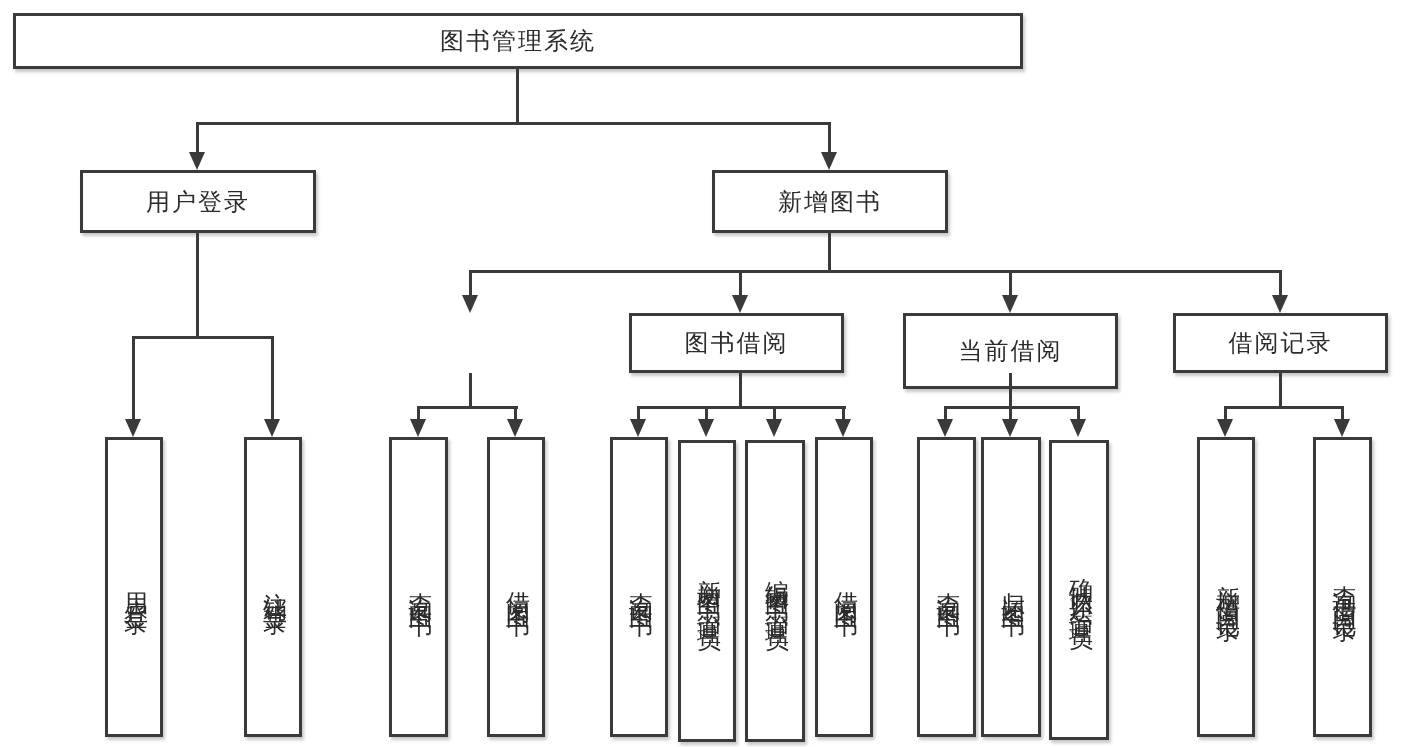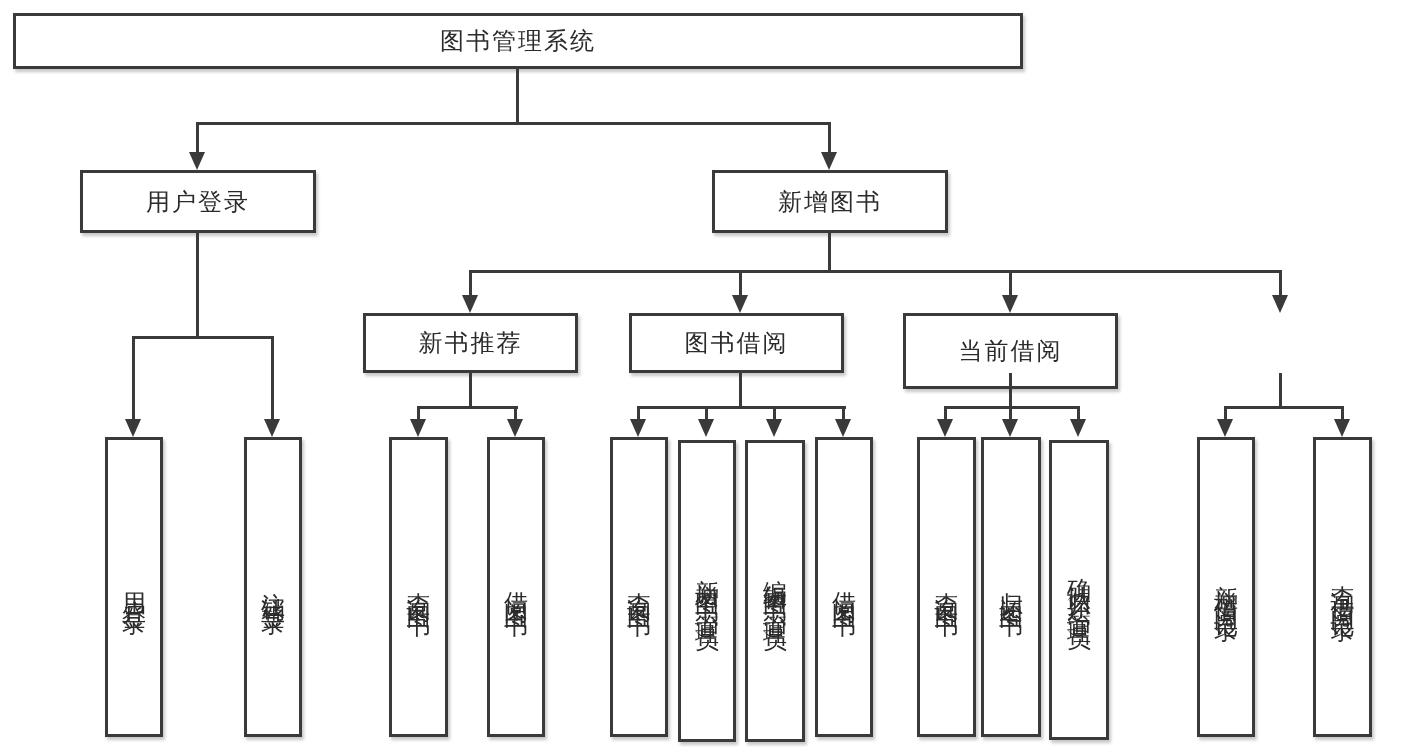--- a/index.html
+++ b/index.html
@@ -14,7 +14,7 @@
     width:1405px;height:747px;
     background:var(--bg);
     overflow:hidden;
-    font-family:Liberation Serif, serif;
+    font-family:Liberation Mono, monospace;
     color:var(--text);
   }
   

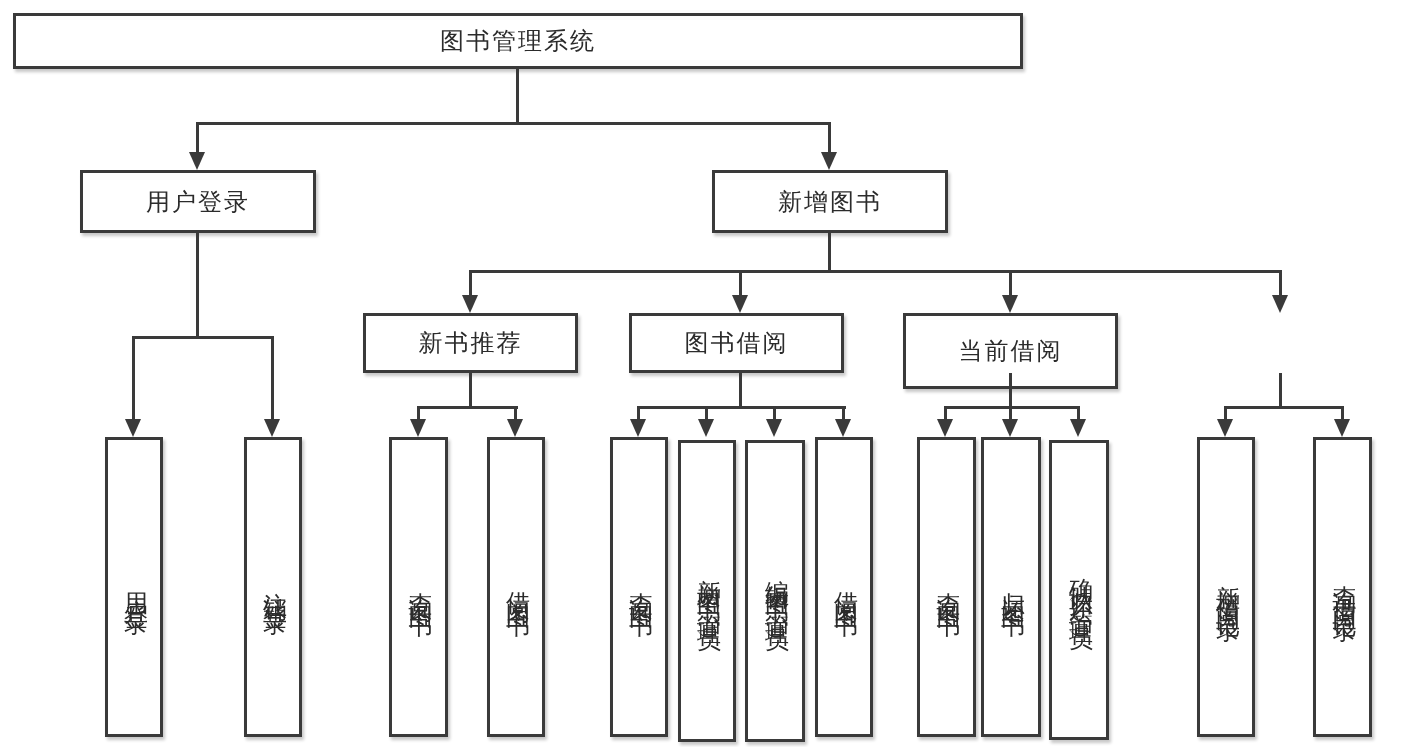--- a/index.html
+++ b/index.html
@@ -73,7 +73,6 @@
   <div class="hnode" style="left:80px;top:170px;width:236px;height:63px">用户登录</div>
   <div class="hnode" style="left:712px;top:170px;width:236px;height:63px">新增图书</div>
 
-  <div class="hnode" style="left:363px;top:313px;width:215px;height:60px">新书推荐</div>
   <div class="hnode" style="left:629px;top:313px;width:215px;height:60px">图书借阅</div>
   <div class="hnode" style="left:903px;top:313px;width:215px;height:76px">当前借阅</div>
 

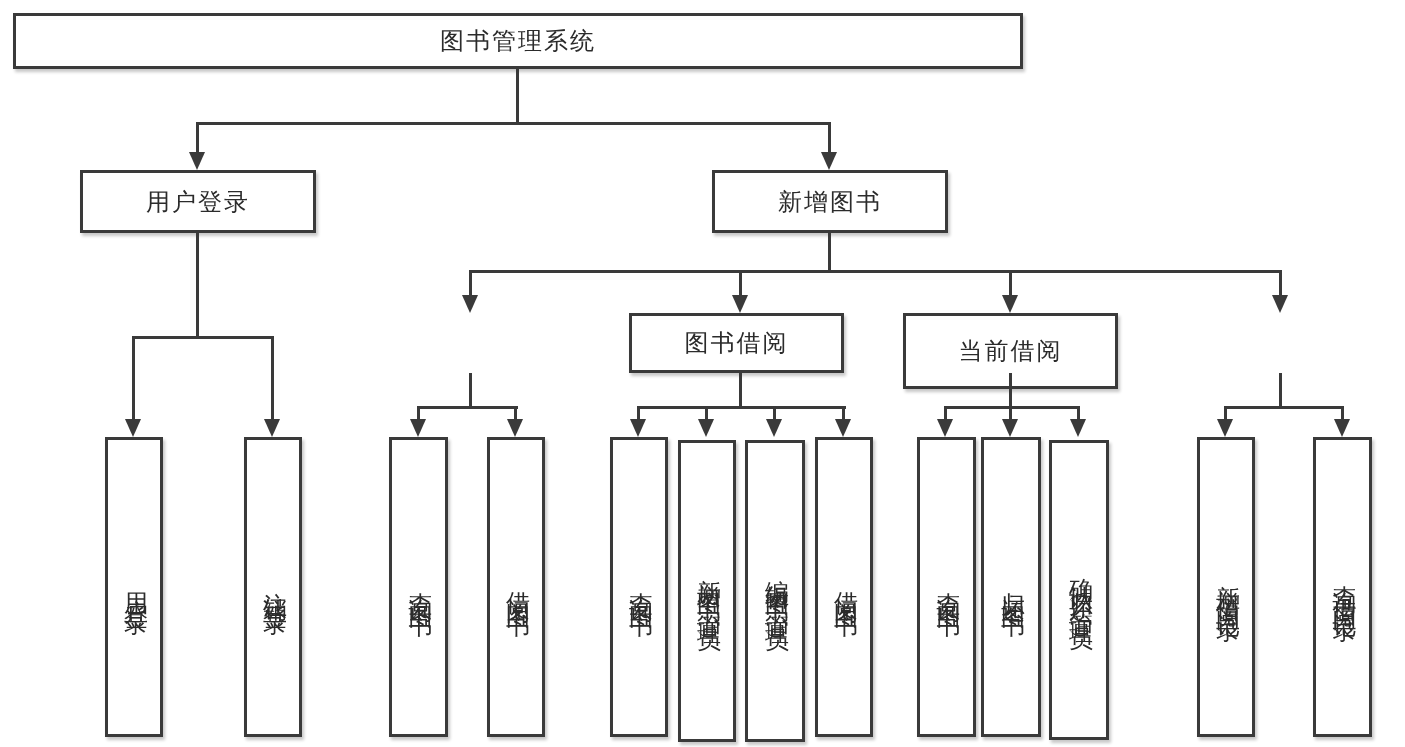--- a/index.html
+++ b/index.html
@@ -75,6 +75,7 @@
 
   <div class="hnode" style="left:629px;top:313px;width:215px;height:60px">图书借阅</div>
   <div class="hnode" style="left:903px;top:313px;width:215px;height:76px">当前借阅</div>
+  <div class="hnode" style="left:1173px;top:313px;width:215px;height:60px">借阅记录</div>
 
   <div class="vnode" style="left:105px;top:437px;width:58px;height:300px">
     <span>用户登录</span>

